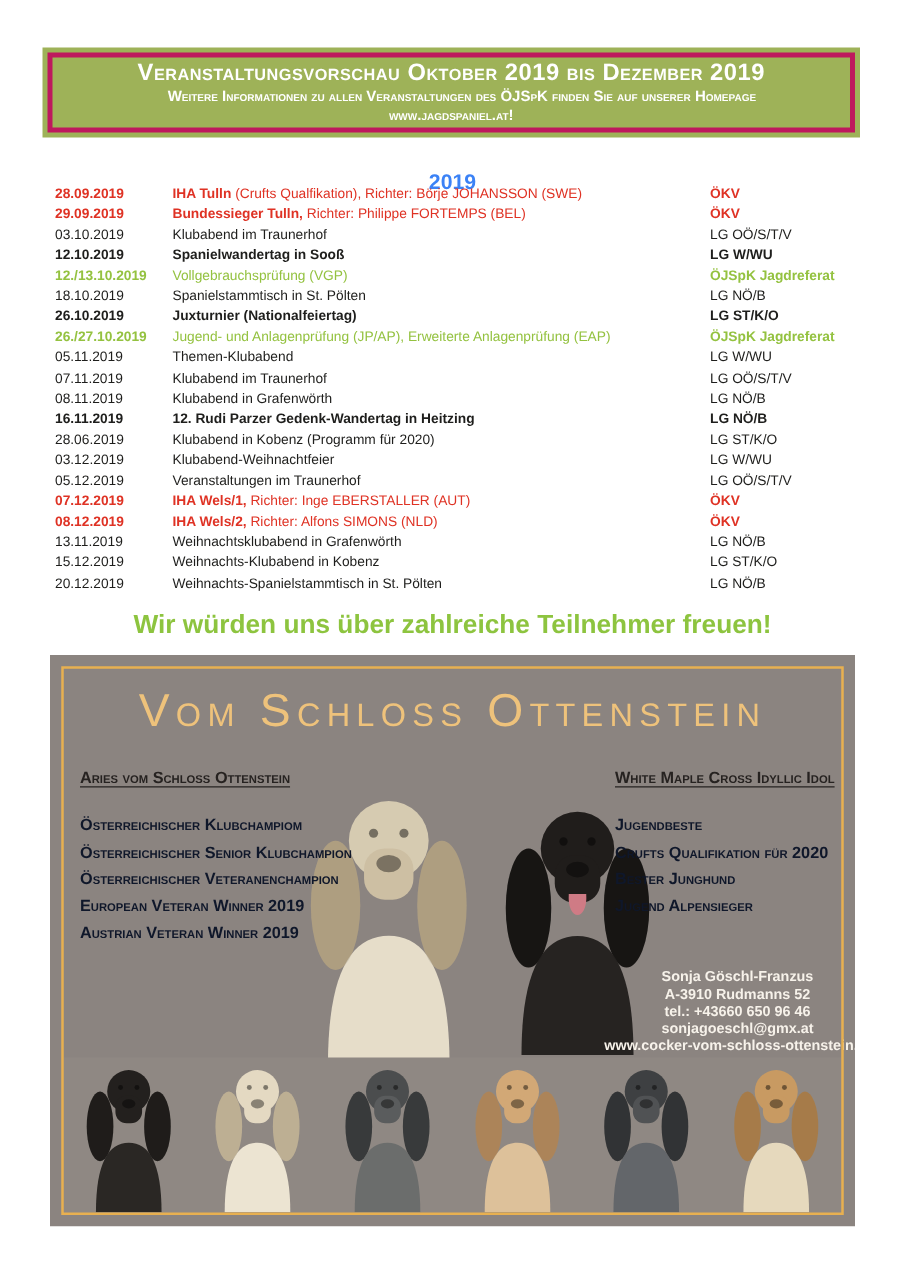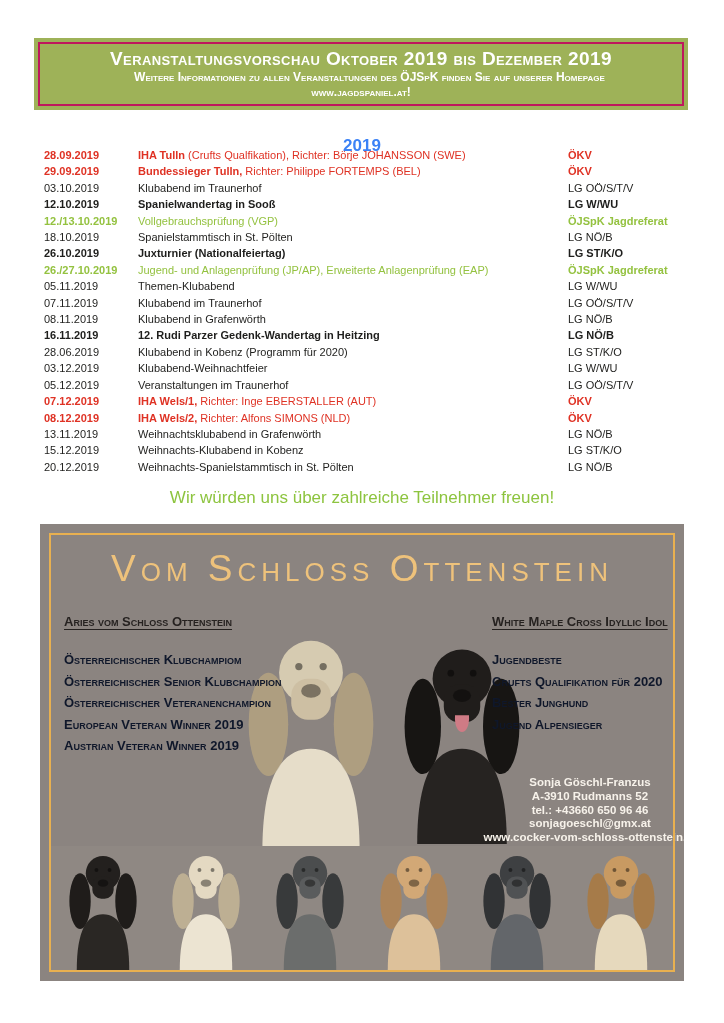--- a/index.html
+++ b/index.html
@@ -15,7 +15,7 @@
     background:#9eb258; box-sizing:border-box; padding:4px;
   }
   .banner-inner {
-    border:2px solid #be185d; height:100%; box-sizing:border-box;
+    border:4px solid #be185d; height:100%; box-sizing:border-box;
     display:flex; flex-direction:column; justify-content:center;
     text-align:center; color:#ffffff; font-weight:bold; font-variant:small-caps;
   }

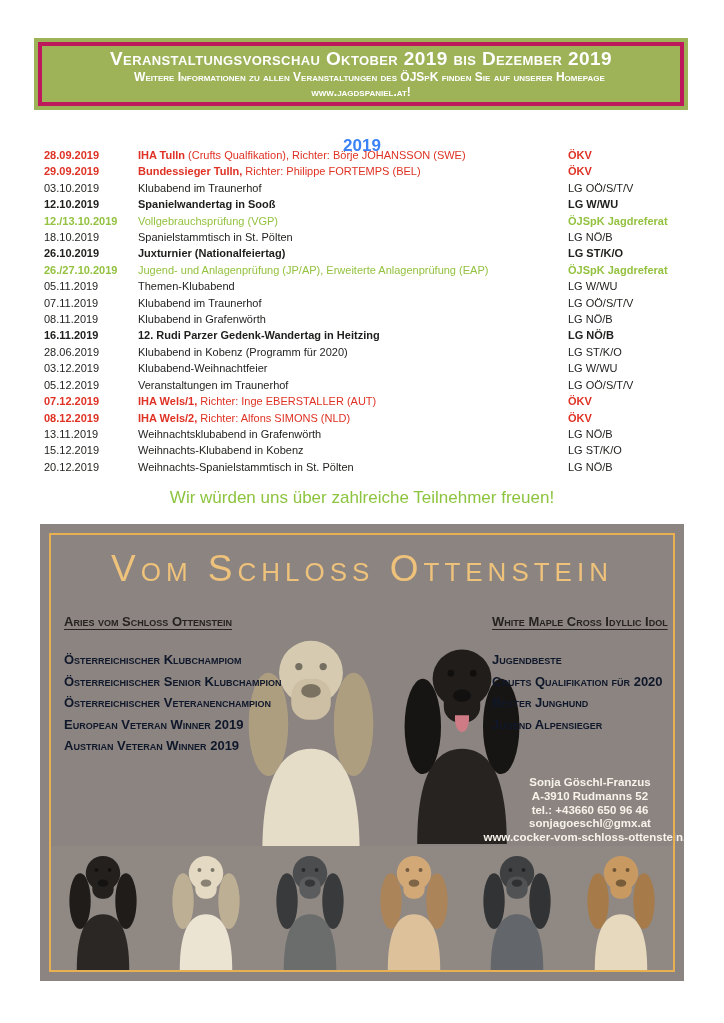--- a/index.html
+++ b/index.html
@@ -44,7 +44,7 @@
 
   .closing-line {
     position:absolute; top:488px; left:0; width:100%; margin:0;
-    text-align:center; font-size:17px; font-weight:normal; color:#8dc43f;
+    text-align:center; font-size:21px; font-weight:bold; color:#8dc43f;
   }
 
   

